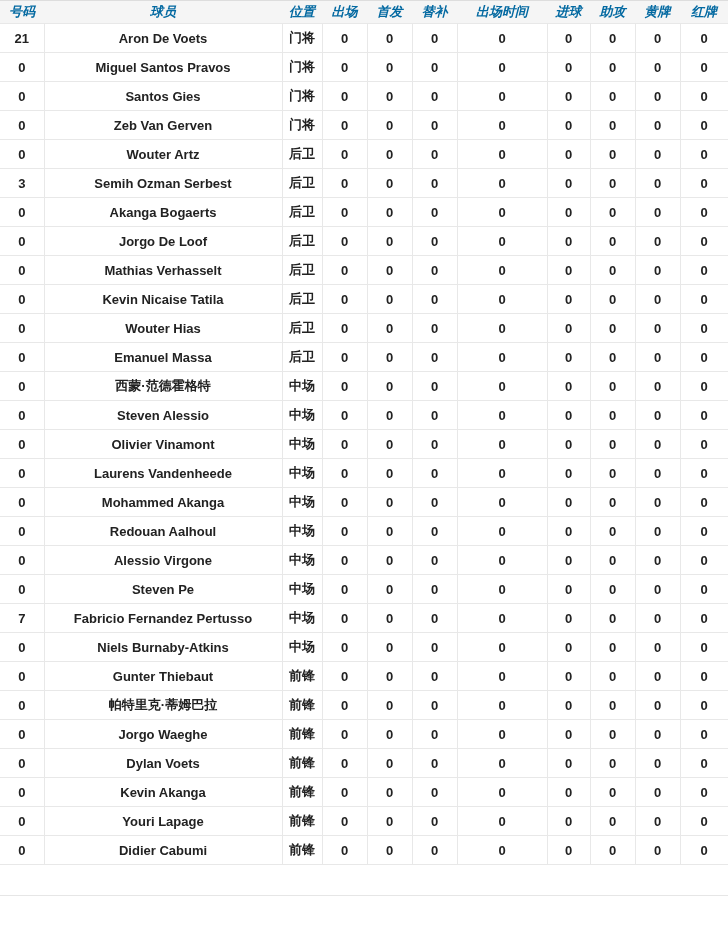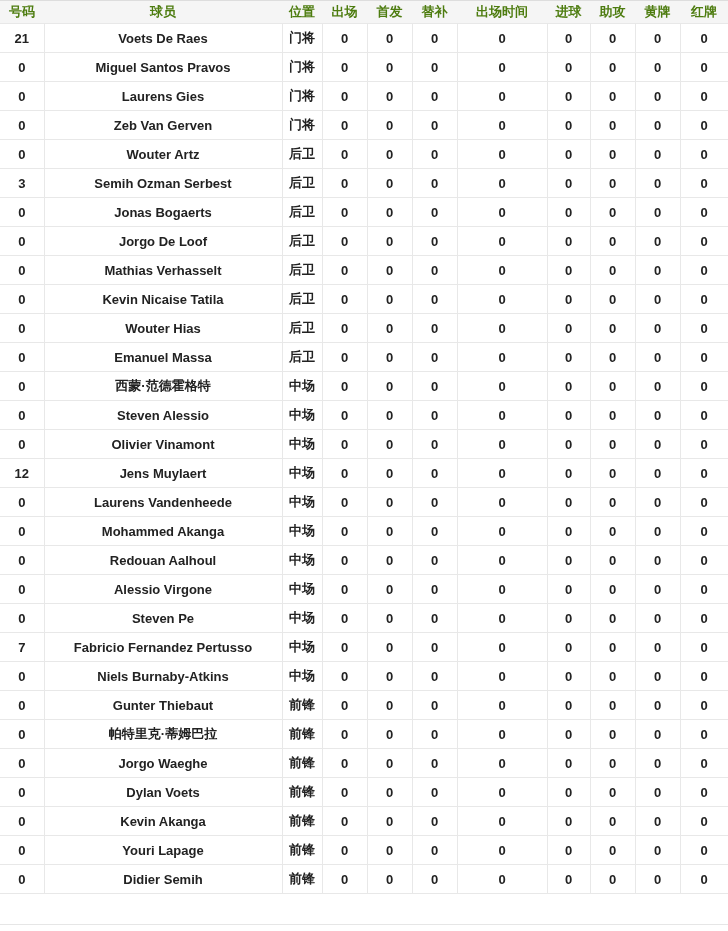--- a/index.html
+++ b/index.html
@@ -24,12 +24,13 @@
     height: 22px;
     font-size: 13px;
     font-weight: bold;
-    color: #4d7c0f;
+    color: #0369a1;
     text-align: center;
     vertical-align: middle;
     padding: 0;
     border-top: 1px solid #dddddd;
     border-bottom: 1px solid #e8e8e8;
+    font-style: italic;
   }
   table.stats tbody td {
     height: 28px;

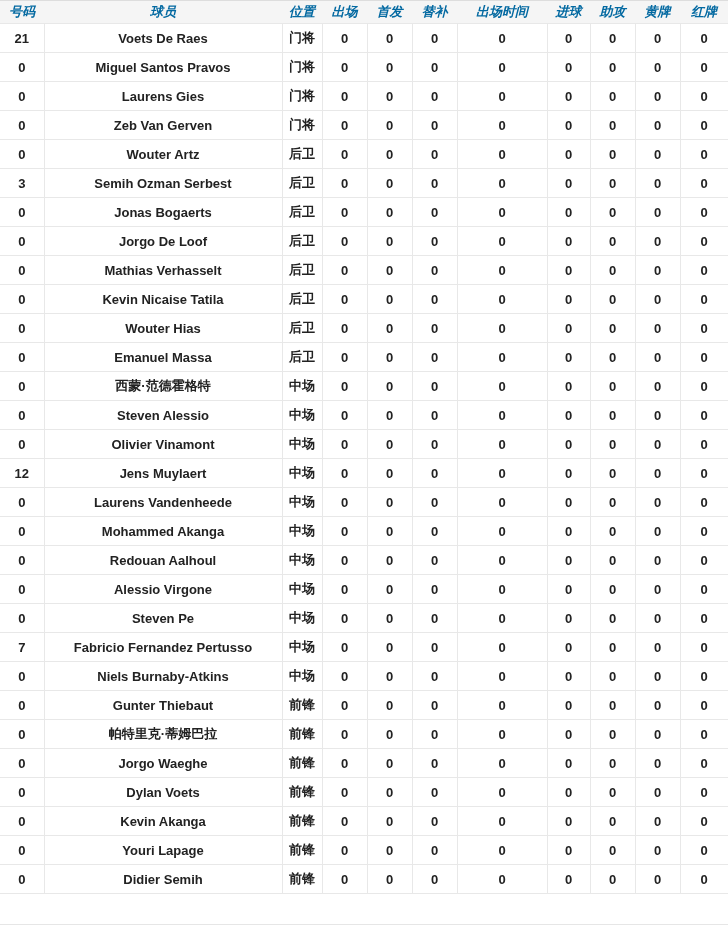--- a/index.html
+++ b/index.html
@@ -88,7 +88,7 @@
     <tbody>
         <tr>
           <td>21</td>
-          <td>Voets De Raes</td>
+          <td>Aron De Voets</td>
           <td>门将</td>
           <td>0</td>
           <td>0</td>

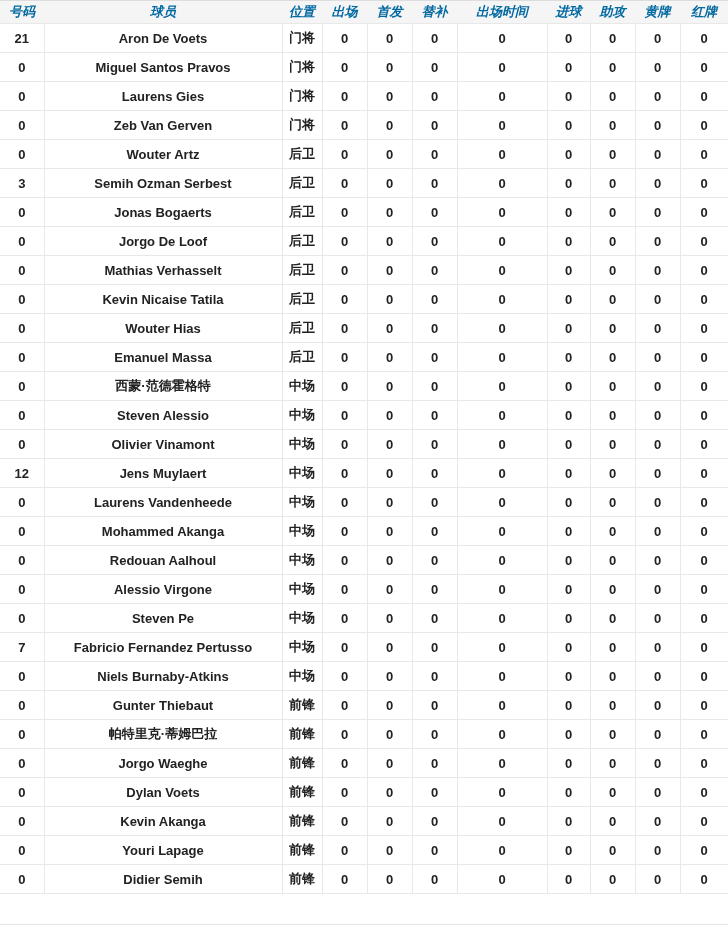--- a/index.html
+++ b/index.html
@@ -114,7 +114,7 @@
         </tr>
         <tr>
           <td>0</td>
-          <td>Laurens Gies</td>
+          <td>Santos Gies</td>
           <td>门将</td>
           <td>0</td>
           <td>0</td>

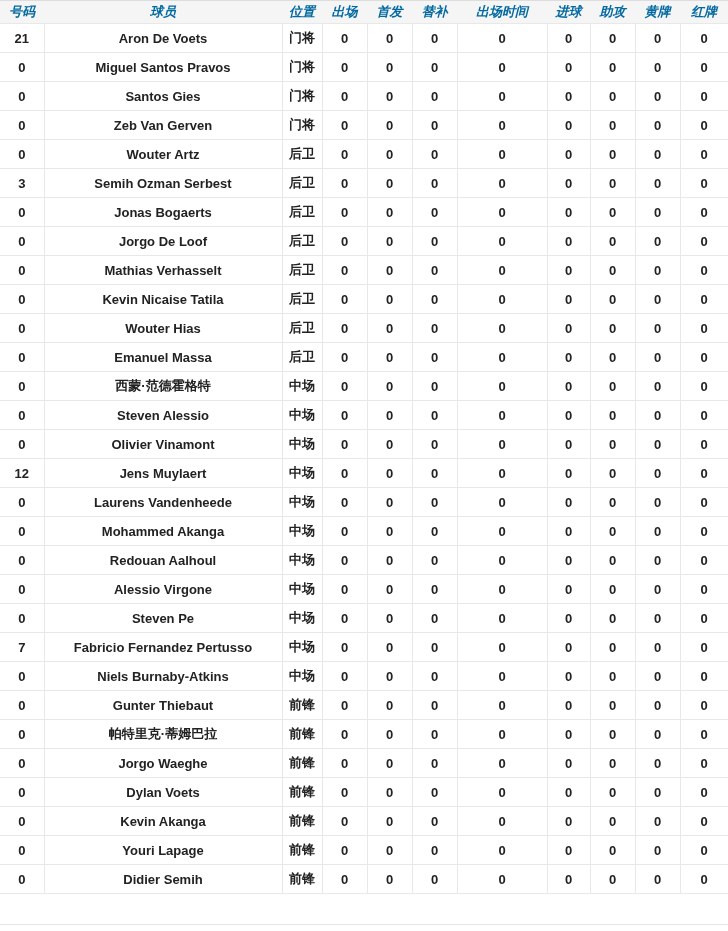--- a/index.html
+++ b/index.html
@@ -166,7 +166,7 @@
         </tr>
         <tr>
           <td>0</td>
-          <td>Jonas Bogaerts</td>
+          <td>Akanga Bogaerts</td>
           <td>后卫</td>
           <td>0</td>
           <td>0</td>

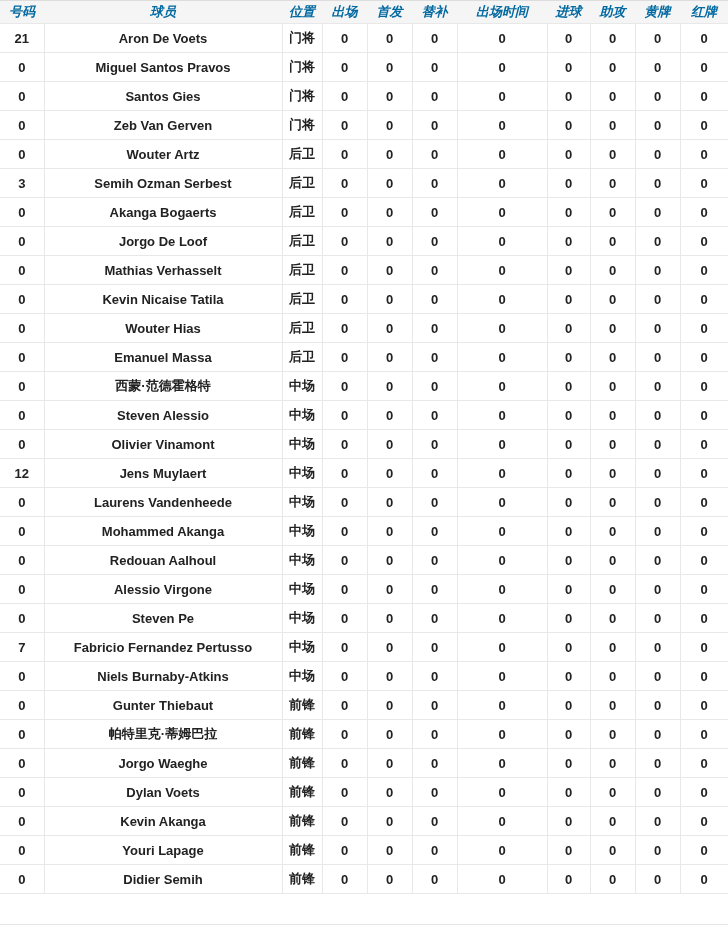--- a/index.html
+++ b/index.html
@@ -282,19 +282,6 @@
           <td>0</td>
         </tr>
         <tr>
-          <td>12</td>
-          <td>Jens Muylaert</td>
-          <td>中场</td>
-          <td>0</td>
-          <td>0</td>
-          <td>0</td>
-          <td>0</td>
-          <td>0</td>
-          <td>0</td>
-          <td>0</td>
-          <td>0</td>
-        </tr>
-        <tr>
           <td>0</td>
           <td>Laurens Vandenheede</td>
           <td>中场</td>

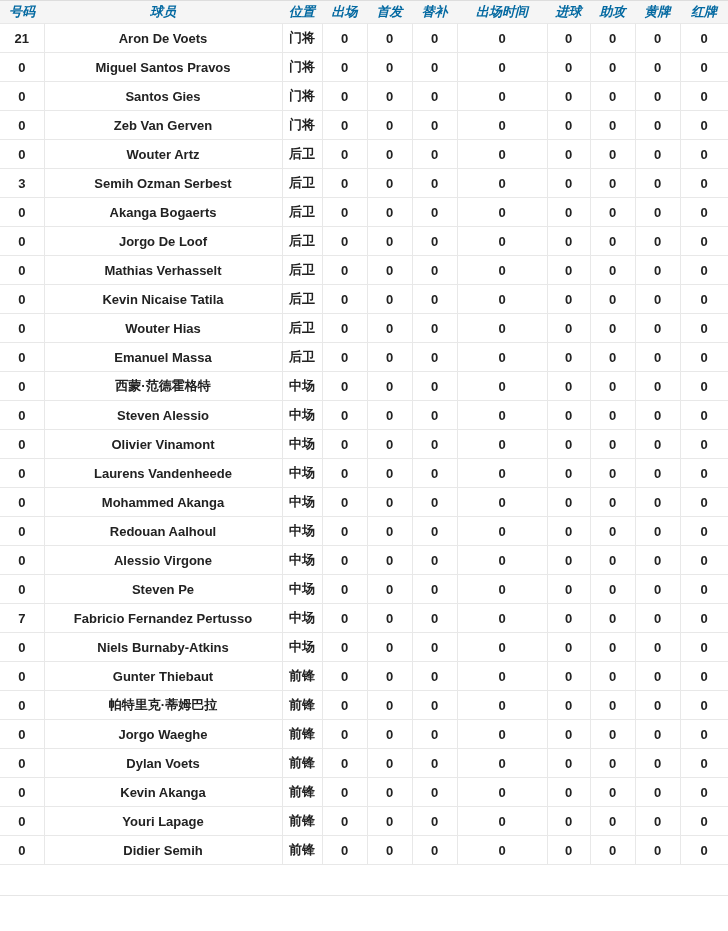--- a/index.html
+++ b/index.html
@@ -452,7 +452,7 @@
         </tr>
         <tr>
           <td>0</td>
-          <td>Didier Semih</td>
+          <td>Didier Cabumi</td>
           <td>前锋</td>
           <td>0</td>
           <td>0</td>

